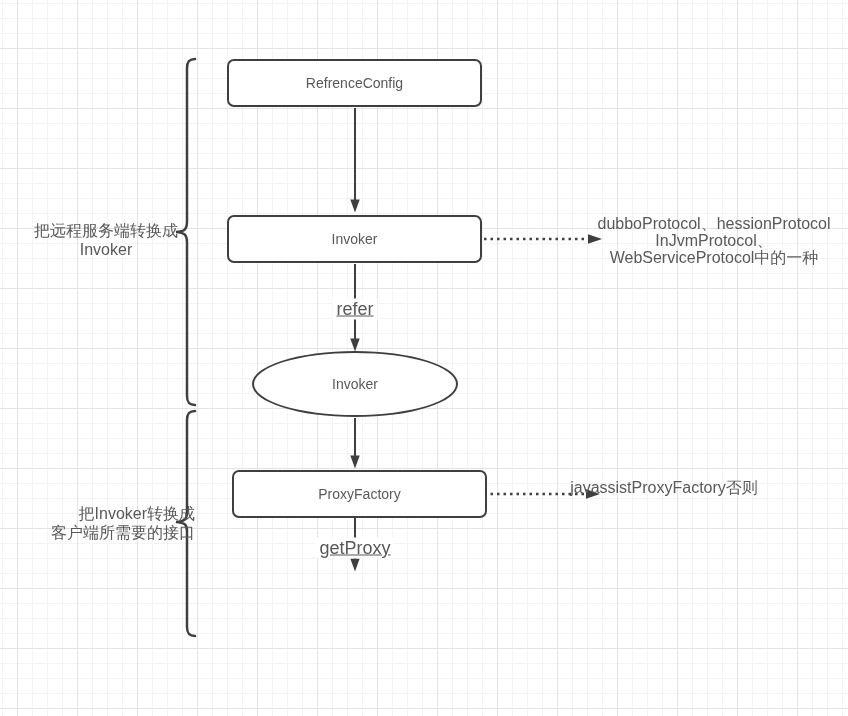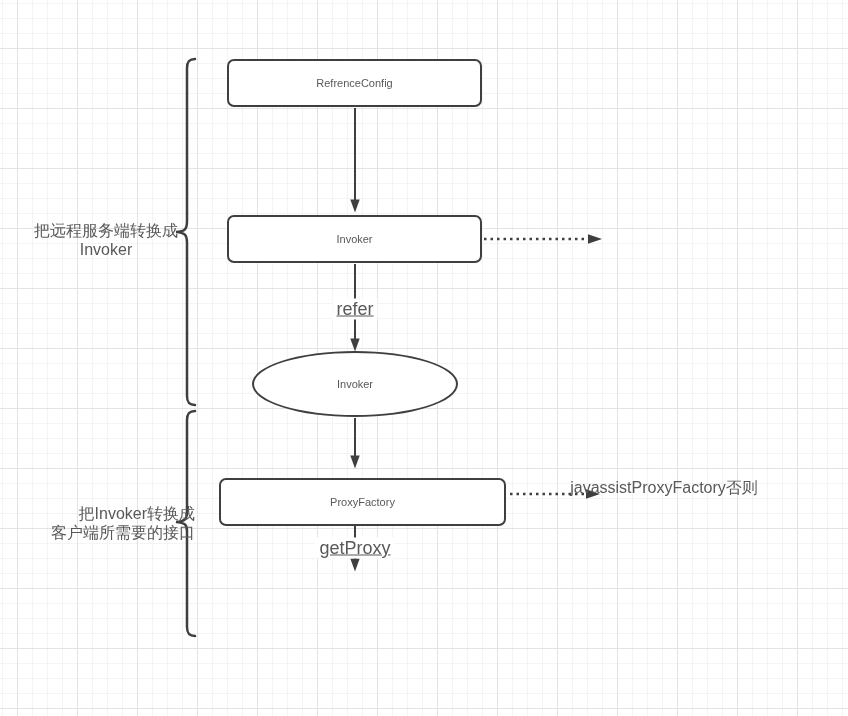--- a/index.html
+++ b/index.html
@@ -31,7 +31,7 @@
     display:flex;align-items:center;justify-content:center;
     background:var(--shape-fill);
     border:2px solid var(--shape-border);
-    color:var(--text);font-size:11px;white-space:nowrap;
+    color:var(--text);font-size:14px;white-space:nowrap;
   }
   .rect{border-radius:7px;}
   .ellipse{border-radius:50%;}

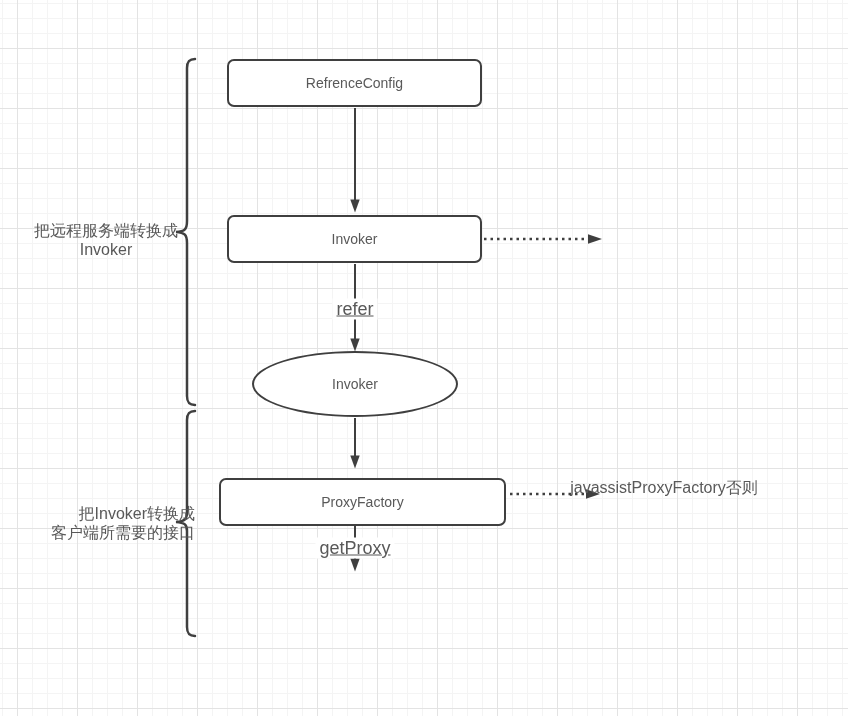--- a/index.html
+++ b/index.html
@@ -119,6 +119,11 @@
     <div>客户端所需要的接口</div>
   </div>
 
+  <div class="annotation ann-right" style="left:594px;top:215px;">
+    <div>dubboProtocol、hessionProtocol</div>
+    <div>InJvmProtocol、</div>
+    <div>WebServiceProtocol中的一种</div>
+  </div>
   <div class="annotation ann-right" style="left:544px;top:479px;">
     <div>javassistProxyFactory否则</div>
   </div>

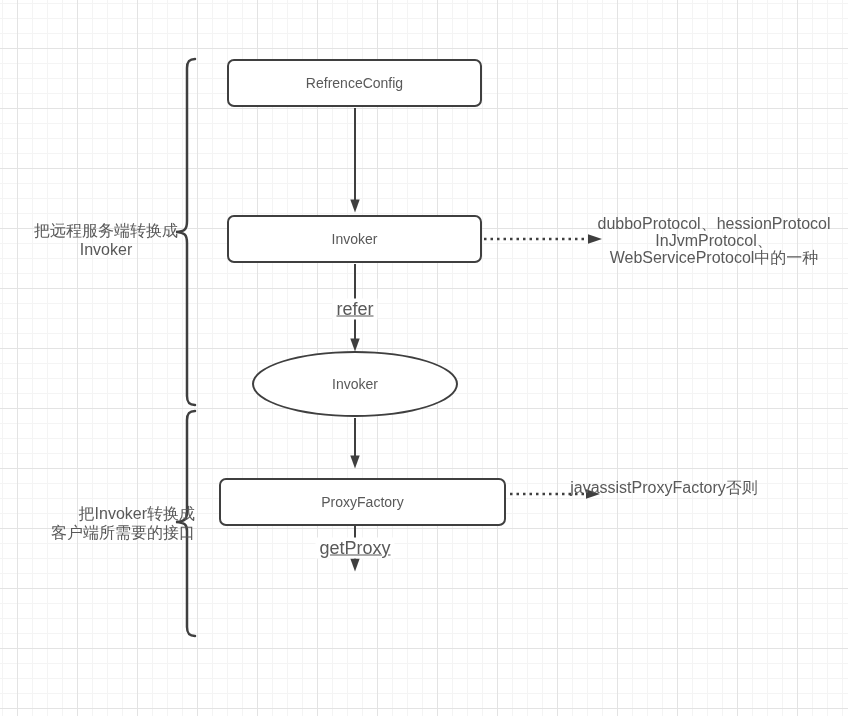--- a/index.html
+++ b/index.html
@@ -102,7 +102,7 @@
     <span>Invoker</span>
   </div>
 
-  <div class="node rect" style="left:219px;top:470px;width:287px;height:48px;margin-top:8px;">
+  <div class="node rect" style="left:232px;top:470px;width:255px;height:48px;">
     <span>ProxyFactory</span>
   </div>
 

